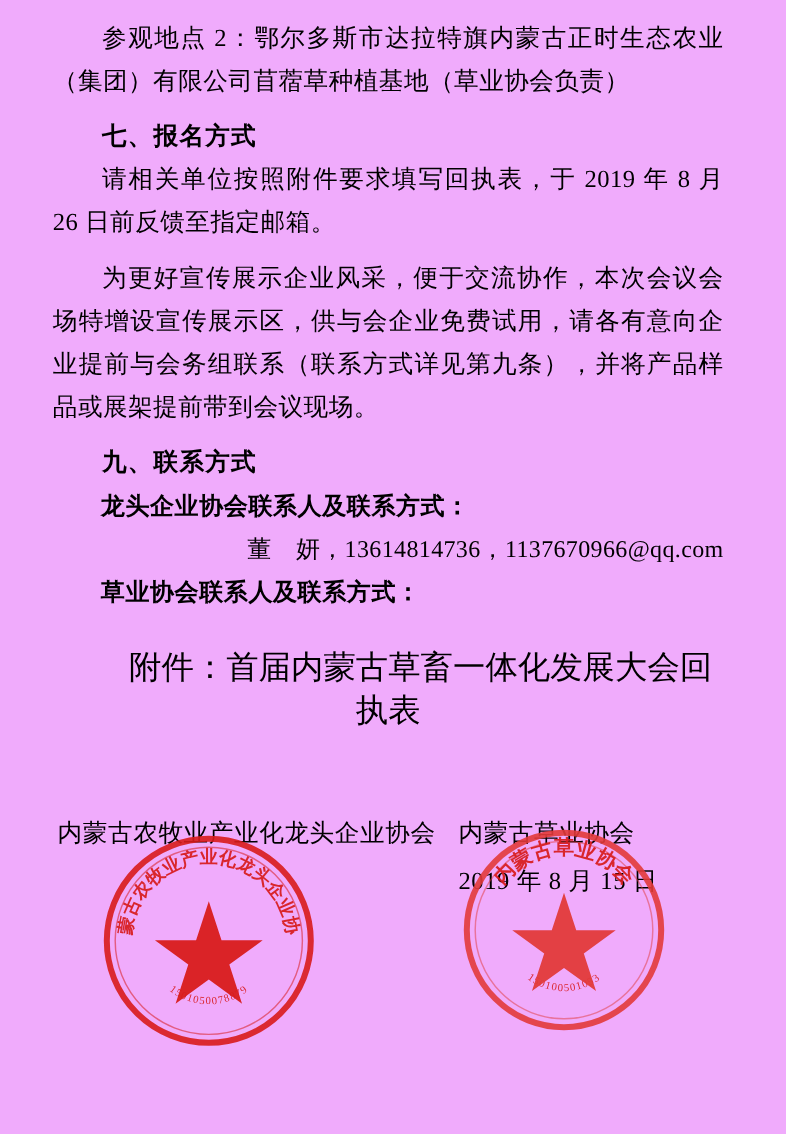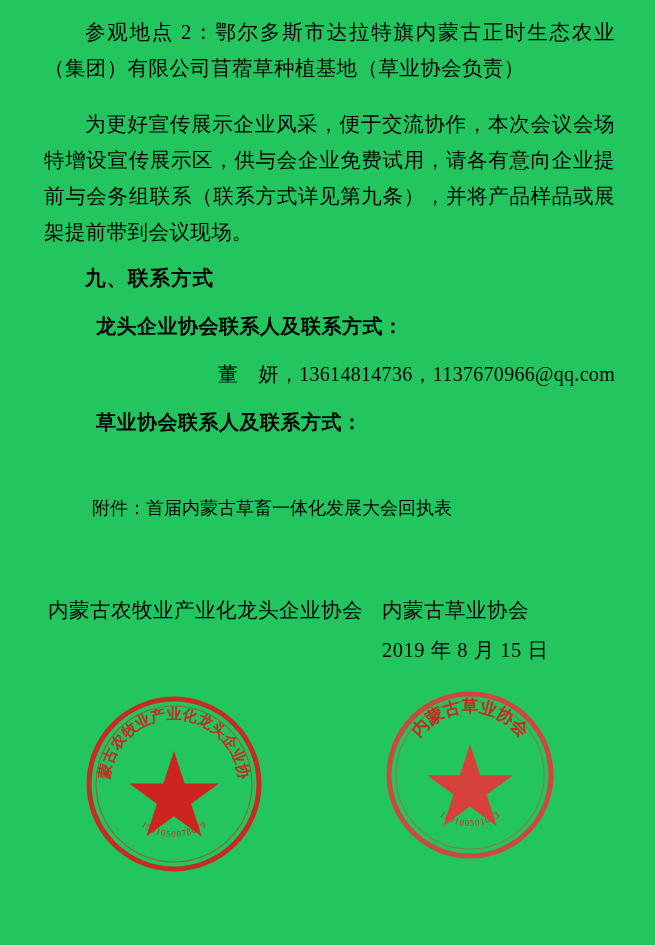--- a/index.html
+++ b/index.html
@@ -15,10 +15,10 @@
     position: relative;
     width: 655px;
     height: 945px;
-    background: #22c55e;
+    background: #f0abfc;
     overflow: hidden;
     box-sizing: border-box;
-    padding: 14px 40px 0 44px;
+    padding: 14px 52px 0 44px;
   }
   .para {
     font-size: 20.5px;

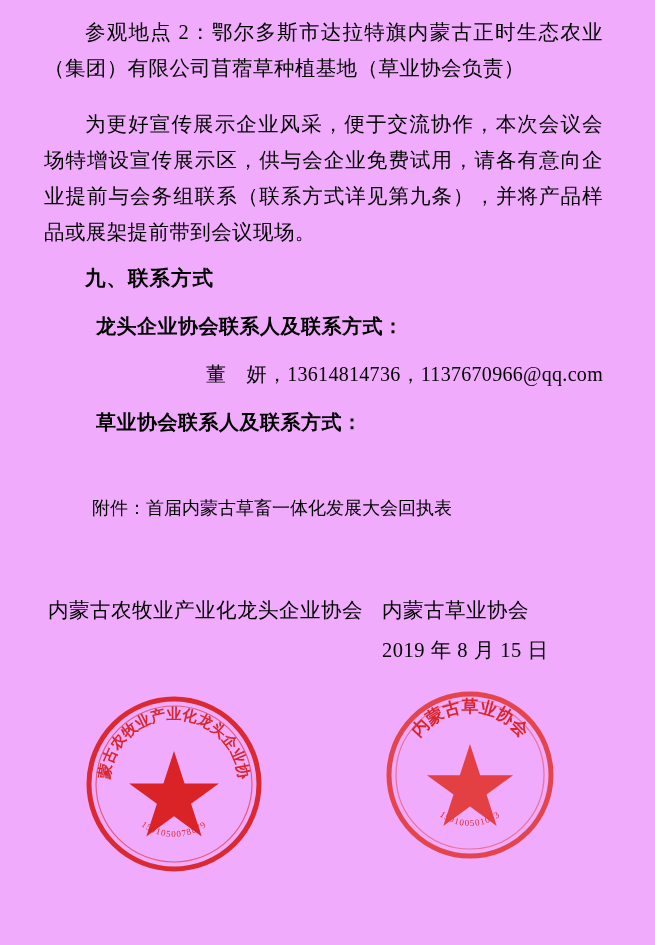--- a/index.html
+++ b/index.html
@@ -138,6 +138,7 @@
 
   <div class="spacer-sm"></div>
 
+  <h2 class="heading">七、报名方式</h2>
 
 
   <div class="spacer-sm"></div>

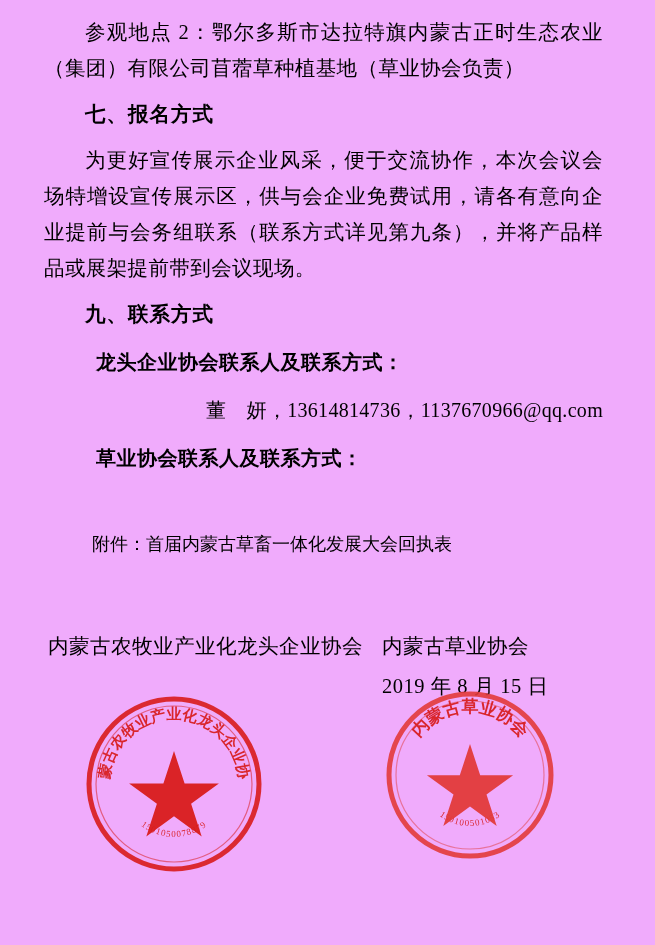--- a/index.html
+++ b/index.html
@@ -140,6 +140,7 @@
 
   <h2 class="heading">七、报名方式</h2>
 
+  <p class="para indent">请相关单位按照附件要求填写回执表，于 2019 年 8 月 26 日前反馈至指定邮箱。</p>
 
   <div class="spacer-sm"></div>
 

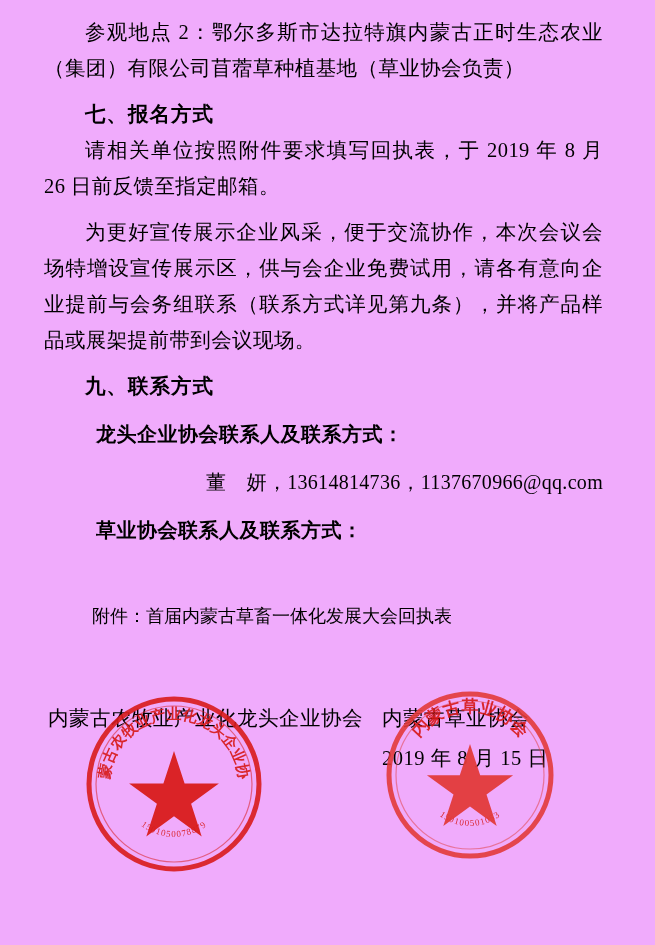--- a/index.html
+++ b/index.html
@@ -45,7 +45,7 @@
     line-height: 36px;
     font-weight: bold;
     text-indent: 2em;
-    margin: 12px;
+    margin: 0;
     letter-spacing: 0.5px;
   }
   .contact-line {

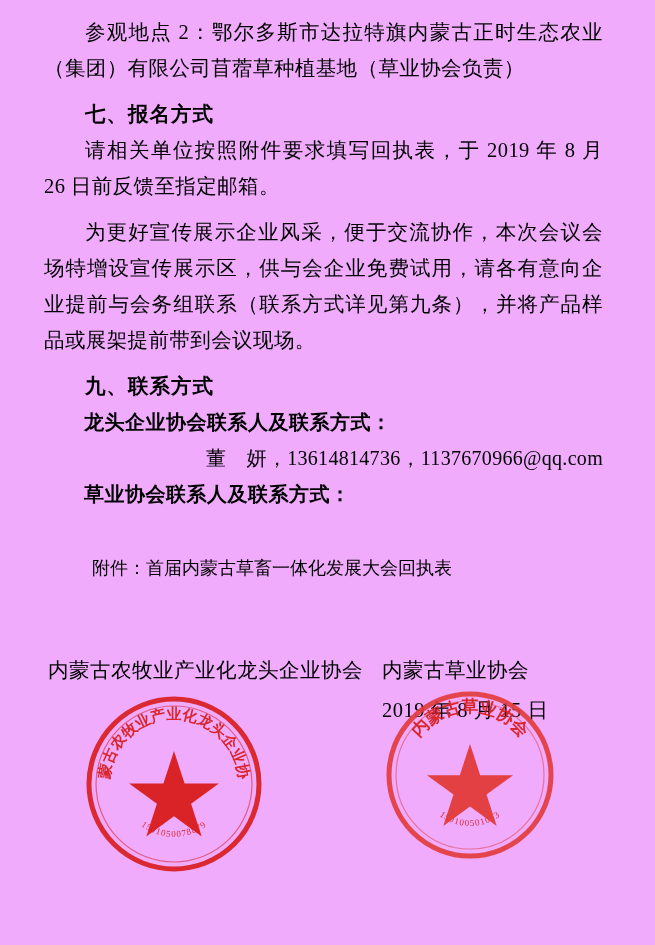--- a/index.html
+++ b/index.html
@@ -60,10 +60,11 @@
   .spacer-md { height: 26px; }
 
   .attach {
-    font-size: 18px;
-    line-height: 36px;
-    text-indent: 2em;
-    margin: 12px;
+    font-size: 27px;
+    line-height: 36px;
+    text-indent: 2em;
+    margin: 0;
+    text-align: center;
   }
 
   

